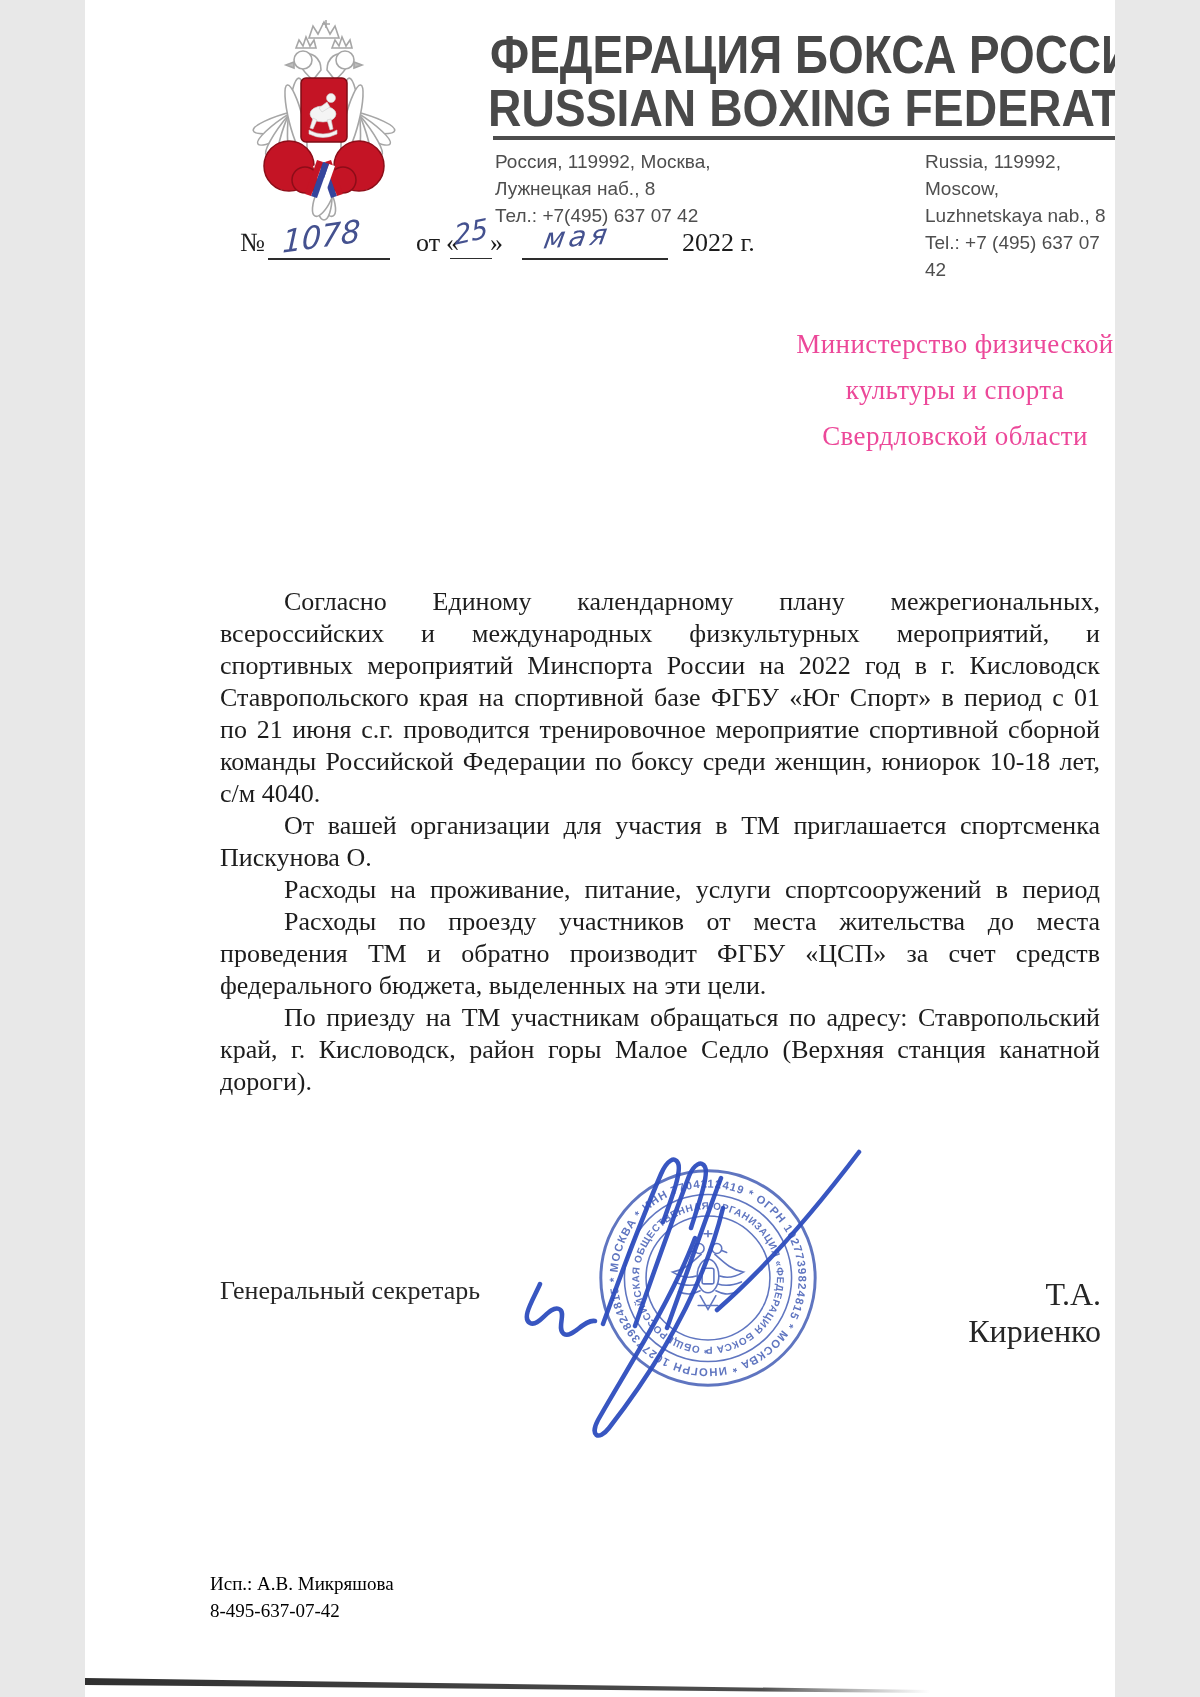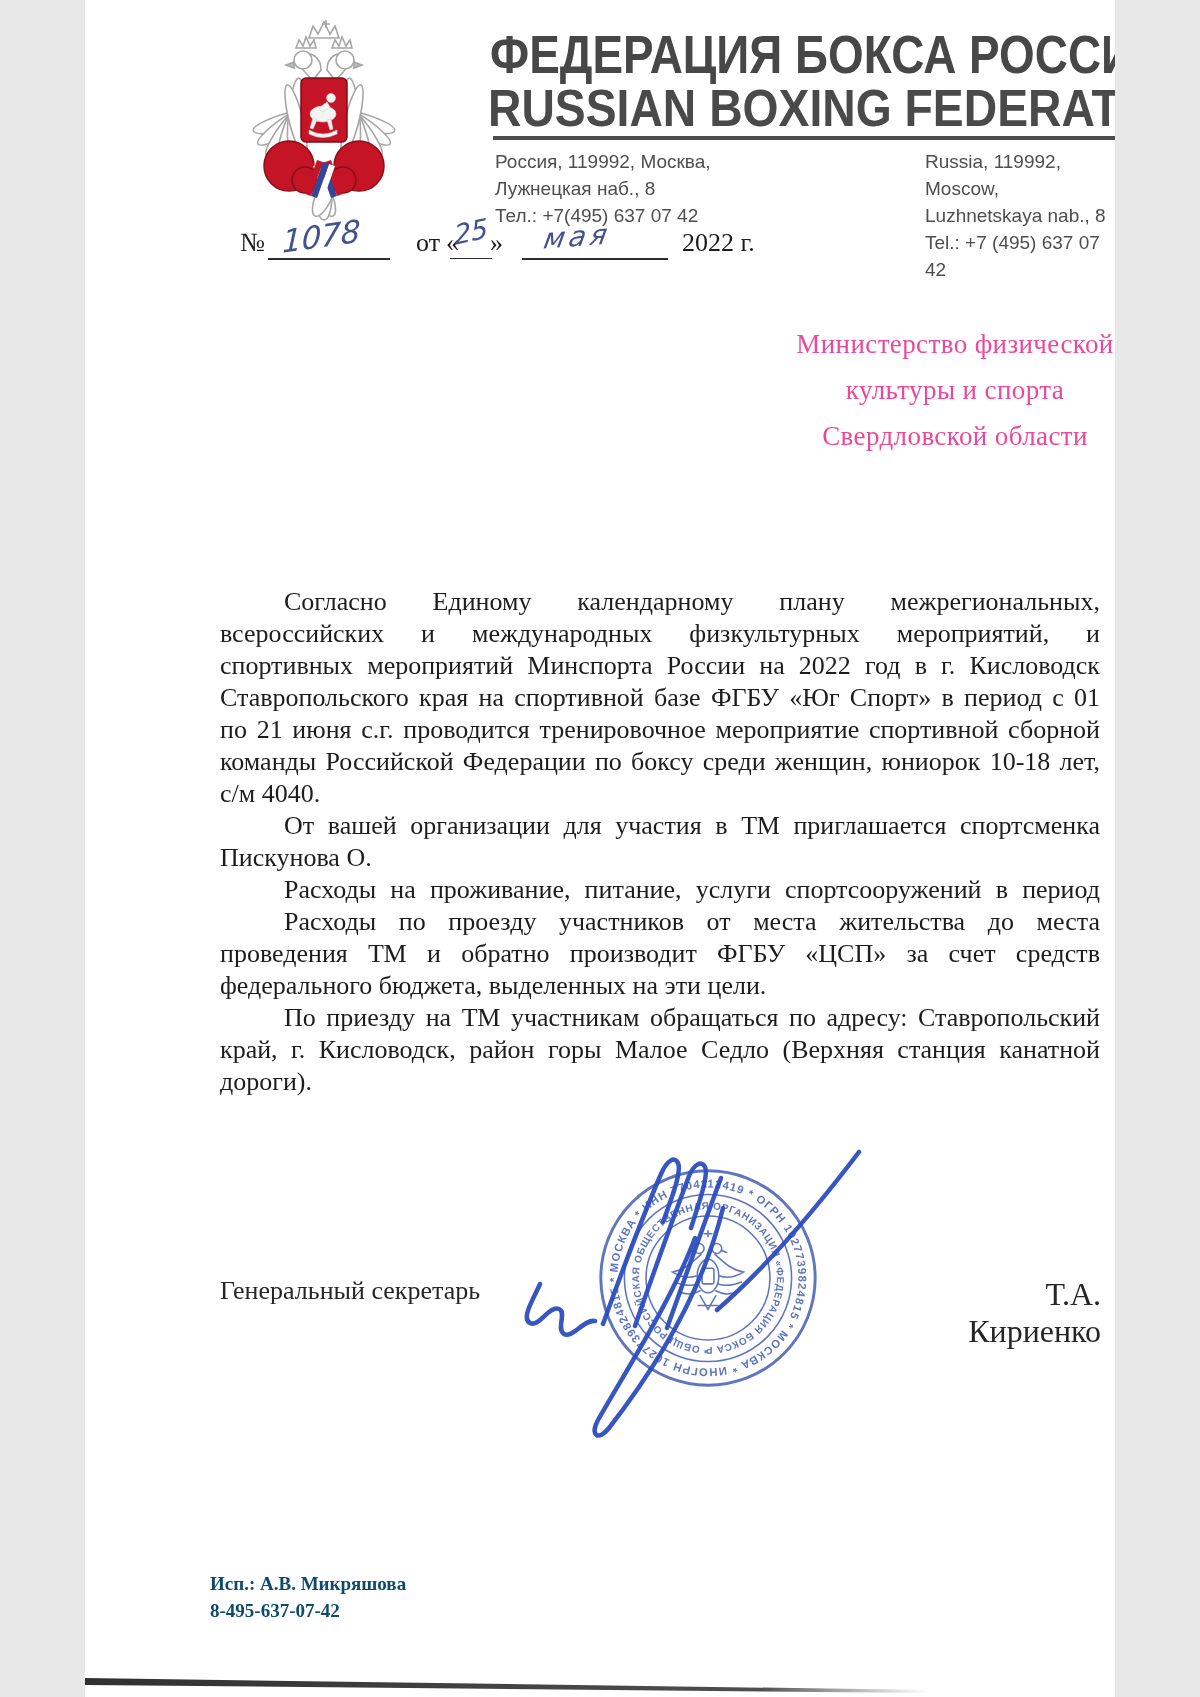--- a/index.html
+++ b/index.html
@@ -47,7 +47,7 @@
   .signature{left:400px;top:1112px;width:420px;height:345px;opacity:.95;}
 
   
-  .footer{left:125px;top:1570px;font-size:19px;line-height:27px;color:#0c4a6e;font-weight:bold;}
+  .footer{left:125px;top:1570px;font-size:19px;line-height:27px;color:#000000;}
 
   
   .scanline{left:0;top:1672px;width:900px;height:25px;}

